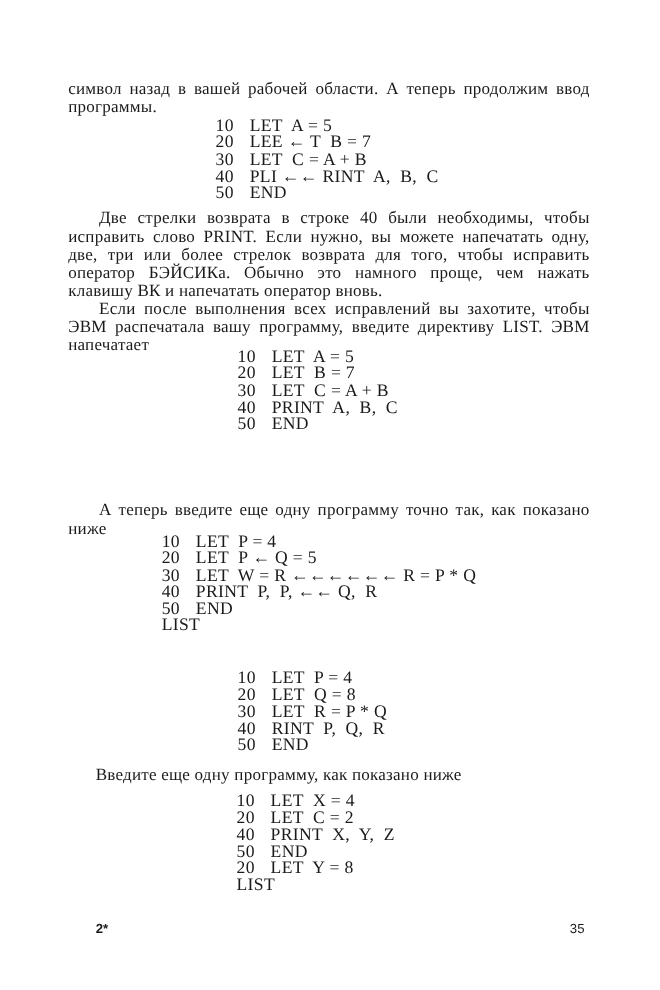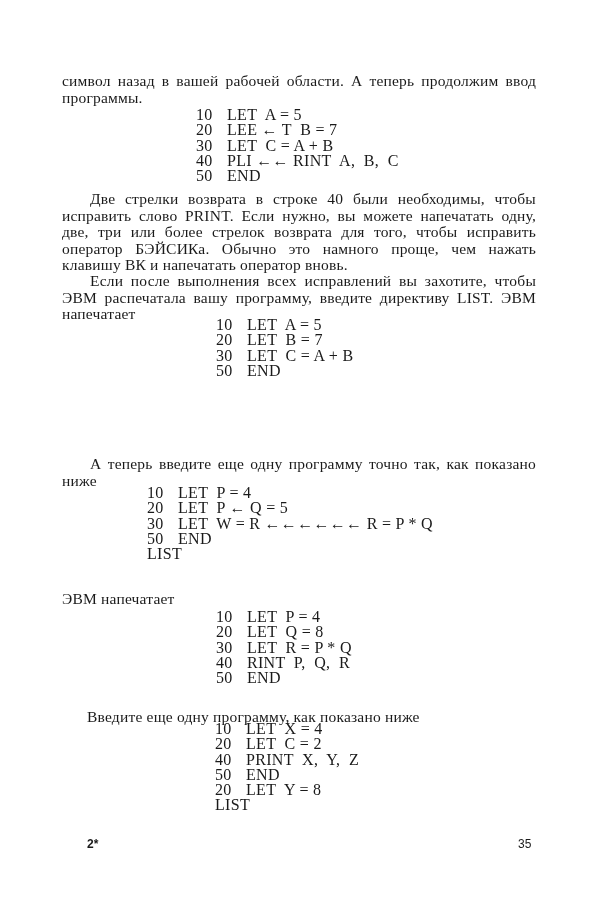--- a/index.html
+++ b/index.html
@@ -78,6 +78,7 @@
     <div class="code-line"><span class="ln">10</span><span>LET  A = 5</span></div>
     <div class="code-line"><span class="ln">20</span><span>LET  B = 7</span></div>
     <div class="code-line"><span class="ln">30</span><span>LET  C = A + B</span></div>
+    <div class="code-line"><span class="ln">40</span><span>PRINT  A,  B,  C</span></div>
     <div class="code-line"><span class="ln">50</span><span>END</span></div>
   </div>
 

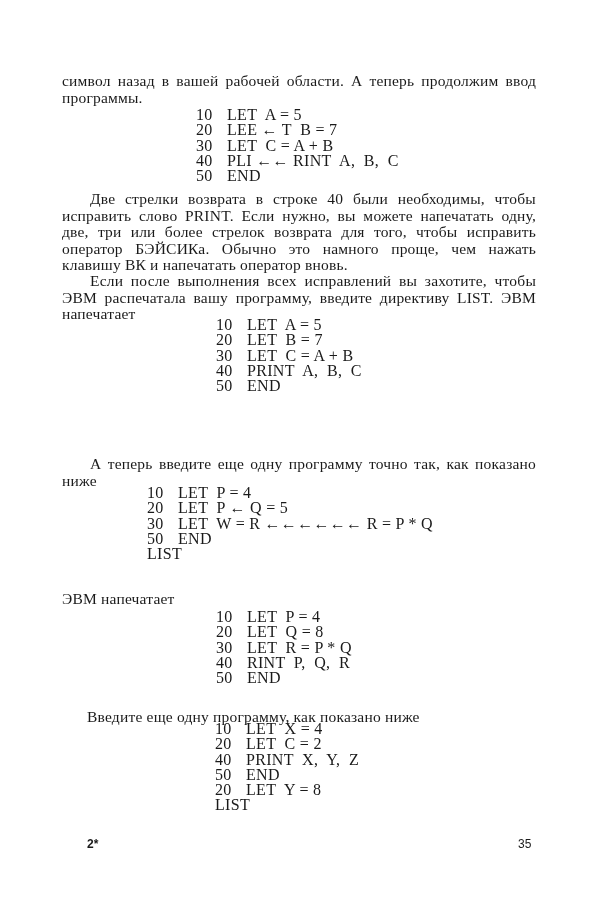--- a/index.html
+++ b/index.html
@@ -89,6 +89,7 @@
     <div class="code-line"><span class="ln">10</span><span>LET  P = 4</span></div>
     <div class="code-line"><span class="ln">20</span><span>LET  P ← Q = 5</span></div>
     <div class="code-line"><span class="ln">30</span><span>LET  W = R ←←←←←← R = P * Q</span></div>
+    <div class="code-line"><span class="ln">40</span><span>PRINT  P,  P, ←← Q,  R</span></div>
     <div class="code-line"><span class="ln">50</span><span>END</span></div>
     <div class="code-line"><span>LIST</span></div>
   </div>

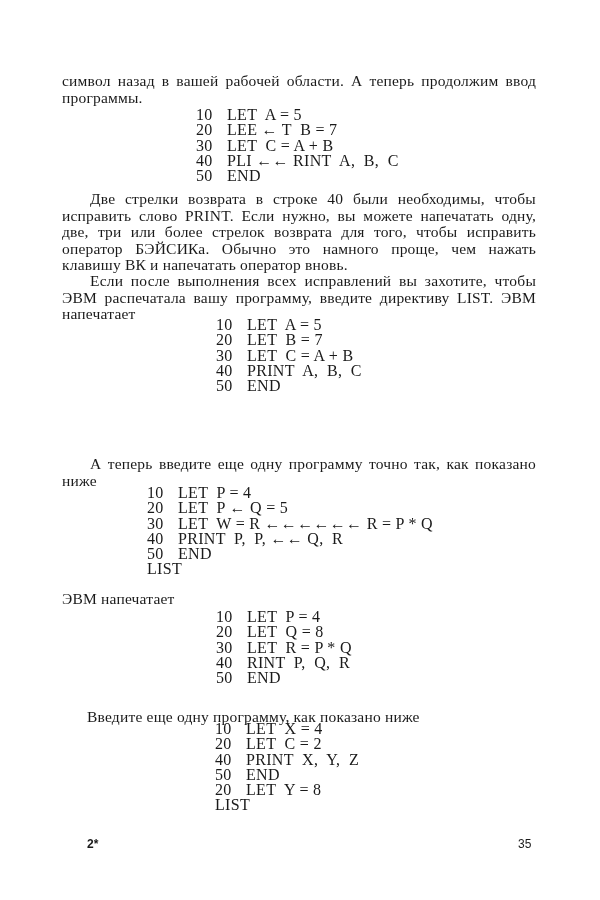--- a/index.html
+++ b/index.html
@@ -94,7 +94,6 @@
     <div class="code-line"><span>LIST</span></div>
   </div>
 
-  <div class="para single" style="top:580px;">ЭВМ напечатает</div>
 
   <div class="code" style="left:216px; top:598px;">
     <div class="code-line"><span class="ln">10</span><span>LET  P = 4</span></div>

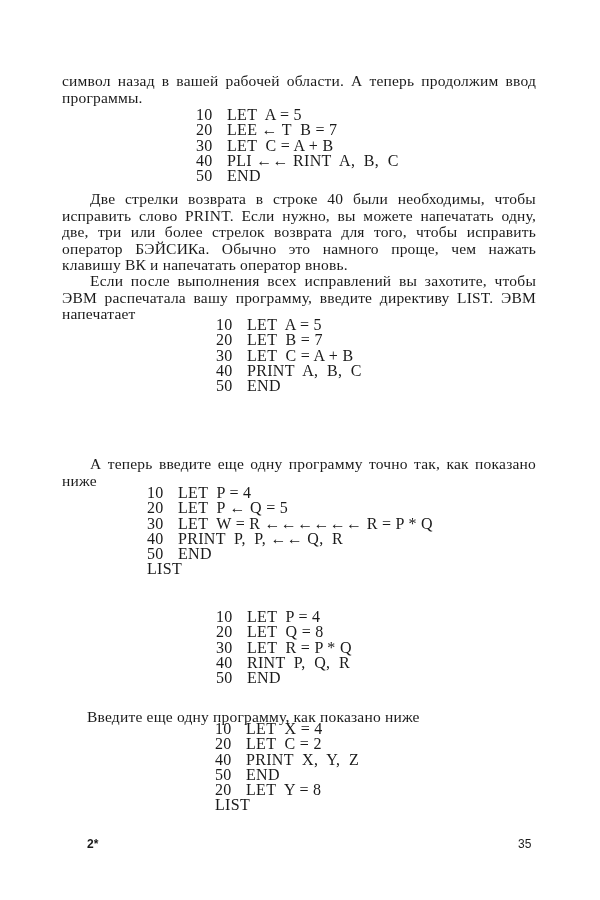--- a/index.html
+++ b/index.html
@@ -103,7 +103,7 @@
     <div class="code-line"><span class="ln">50</span><span>END</span></div>
   </div>
 
-  <div class="para single" style="top:686px; left:87px;margin-top:12px;">Введите еще одну программу, как показано ниже</div>
+  <div class="para single" style="top:686px; left:87px;">Введите еще одну программу, как показано ниже</div>
 
   <div class="code" style="left:215px; top:710px;">
     <div class="code-line"><span class="ln">10</span><span>LET  X = 4</span></div>

